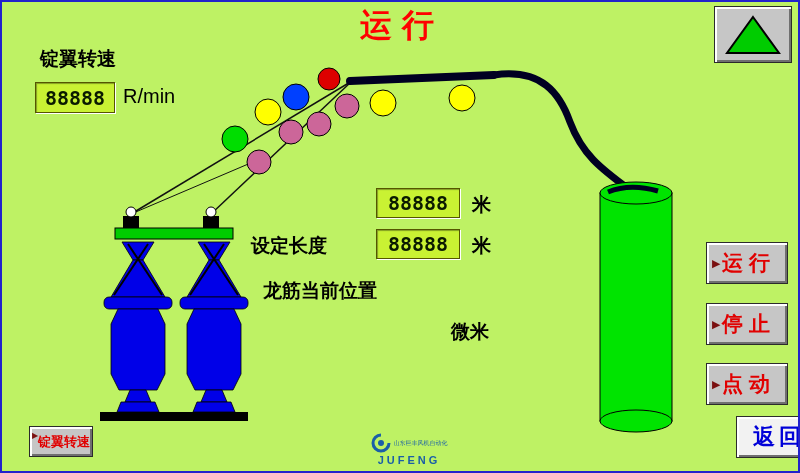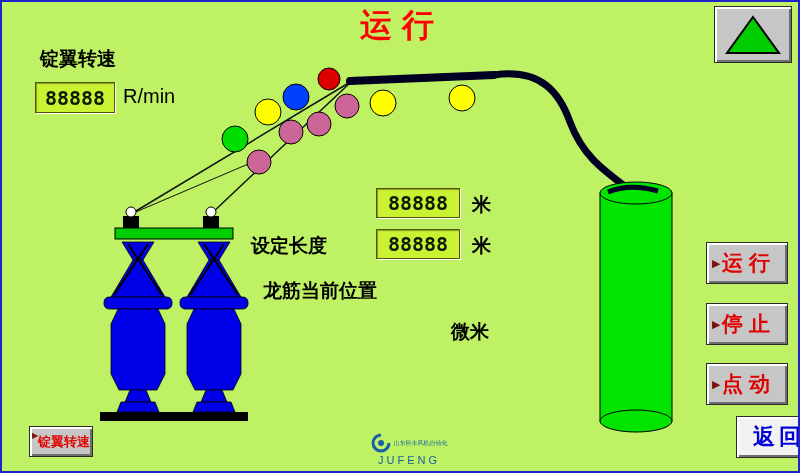--- a/index.html
+++ b/index.html
@@ -42,7 +42,7 @@
   .logo-wrap{left:352px;top:431px;width:110px;text-align:center;}
   .logo-row{display:flex;align-items:center;justify-content:center;gap:3px;}
   .logo-sub{color:#1a5fa8;font-size:6px;line-height:7px;white-space:nowrap;}
-  .logo-text{color:#1a5fa8;font-size:11px;font-weight:normal;letter-spacing:3px;margin-top:1px;}
+  .logo-text{color:#1a5fa8;font-size:11px;font-weight:bold;letter-spacing:3px;margin-top:1px;}
 </style>
 </head>
 <body>

